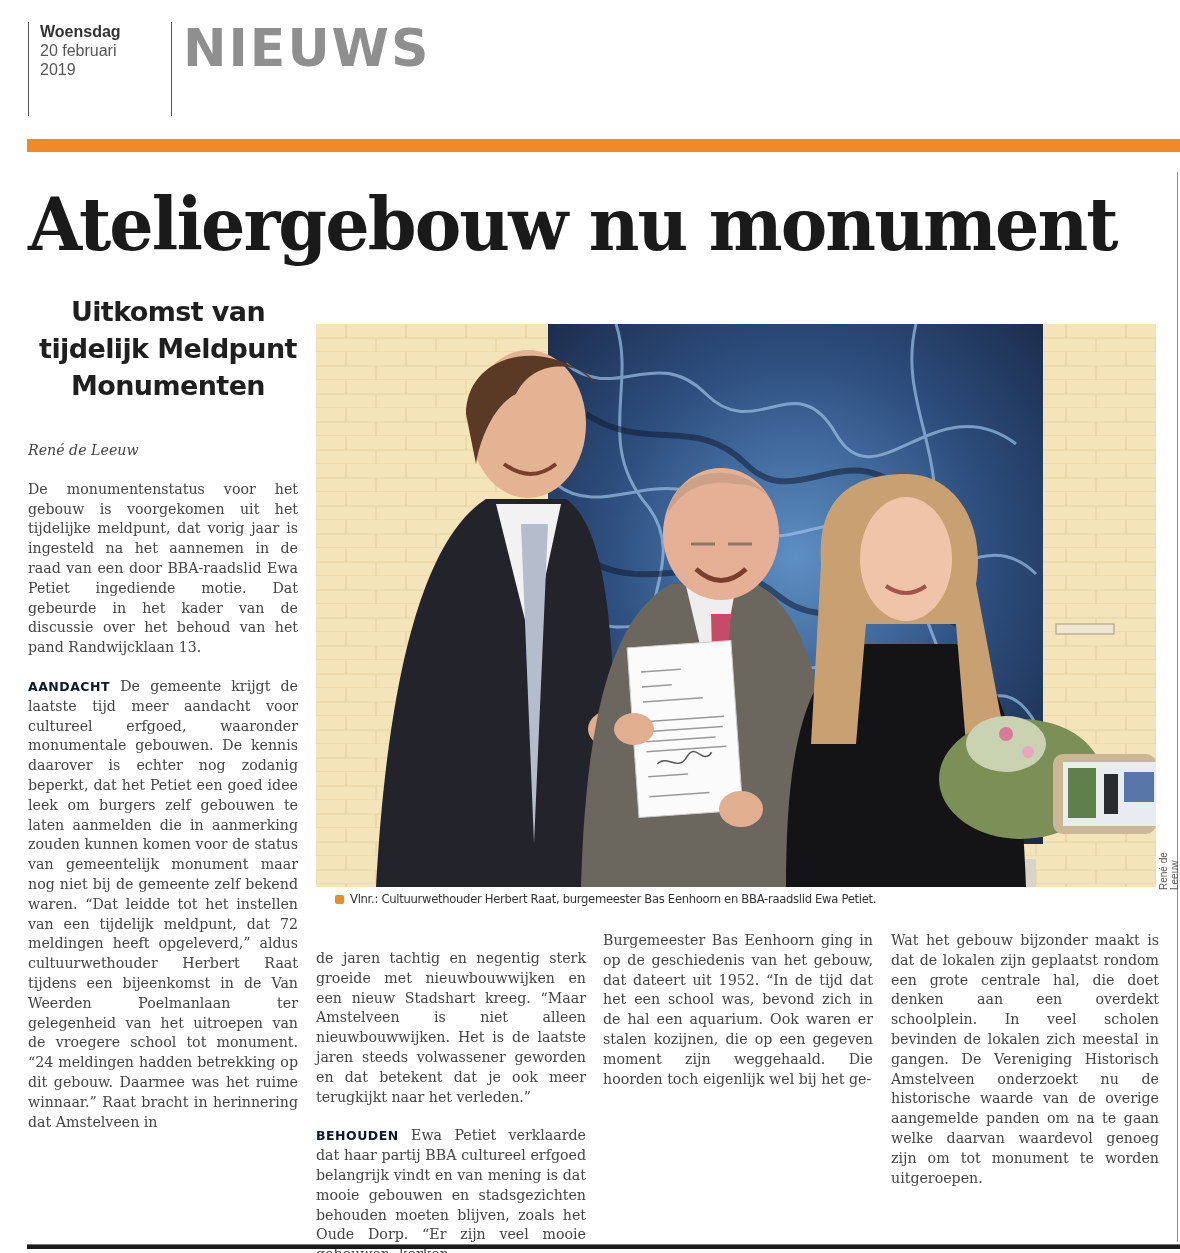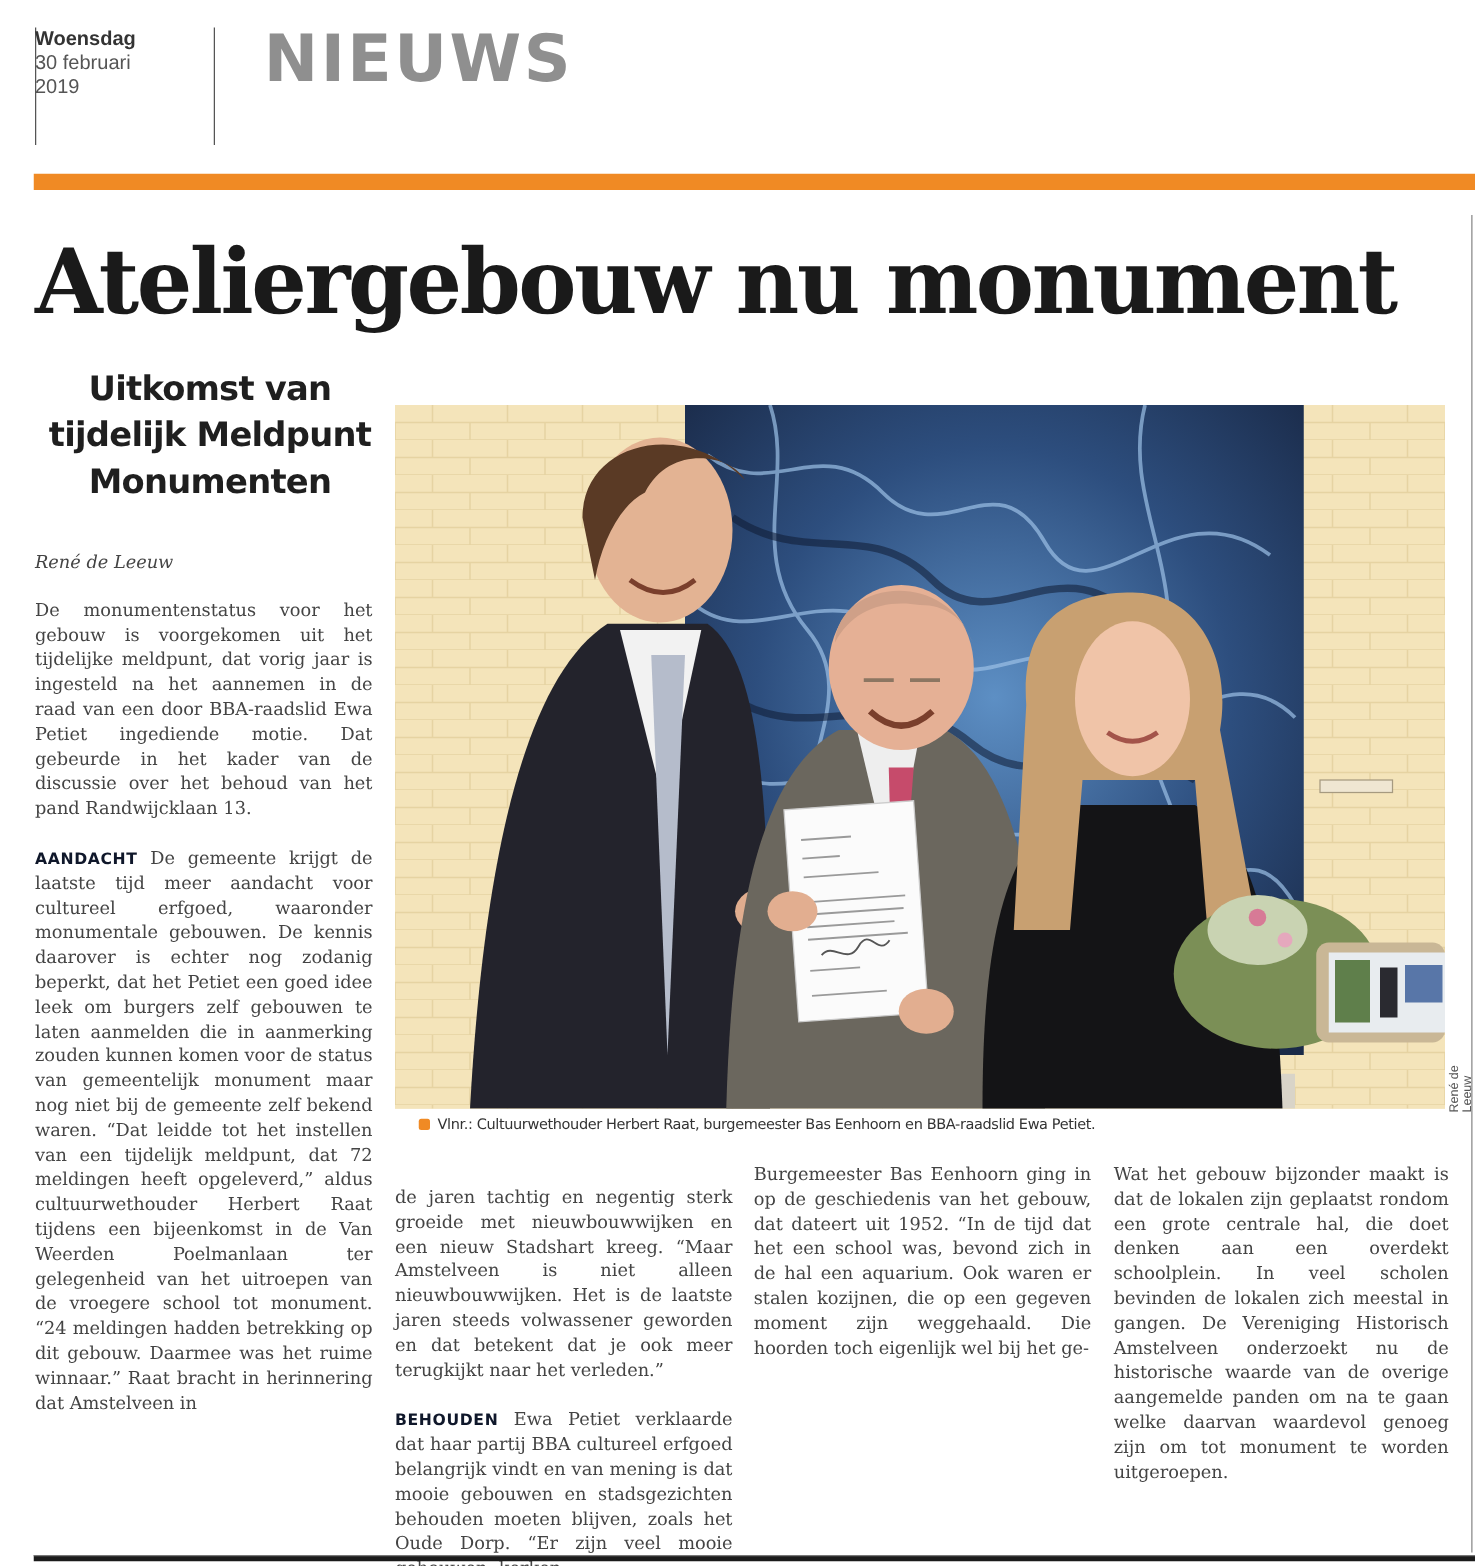--- a/index.html
+++ b/index.html
@@ -9,7 +9,7 @@
   
   .masthead { position: absolute; left: 0; top: 0; width: 1180px; height: 140px; }
   .vline { position: absolute; width: 1px; background: #555; }
-  .date-block { position: absolute; left: 28px; top: 22px; font-family: "Liberation Sans", sans-serif; font-size: 16px; line-height: 19px; color: #555; }
+  .date-block { position: absolute; left: 40px; top: 22px; font-family: "Liberation Sans", sans-serif; font-size: 16px; line-height: 19px; color: #555; }
   .date-block .day { font-weight: bold; color: #333; }
   .section-title { position: absolute; left: 183px; top: 18px; font-family: "DejaVu Sans", sans-serif; font-weight: bold; font-size: 52px; letter-spacing: 2px; color: #8f8f8f; line-height: 60px; margin-left: 28px; }
   .orange-bar { position: absolute; left: 27px; top: 139px; width: 1153px; height: 13px; background: #f08a24; }

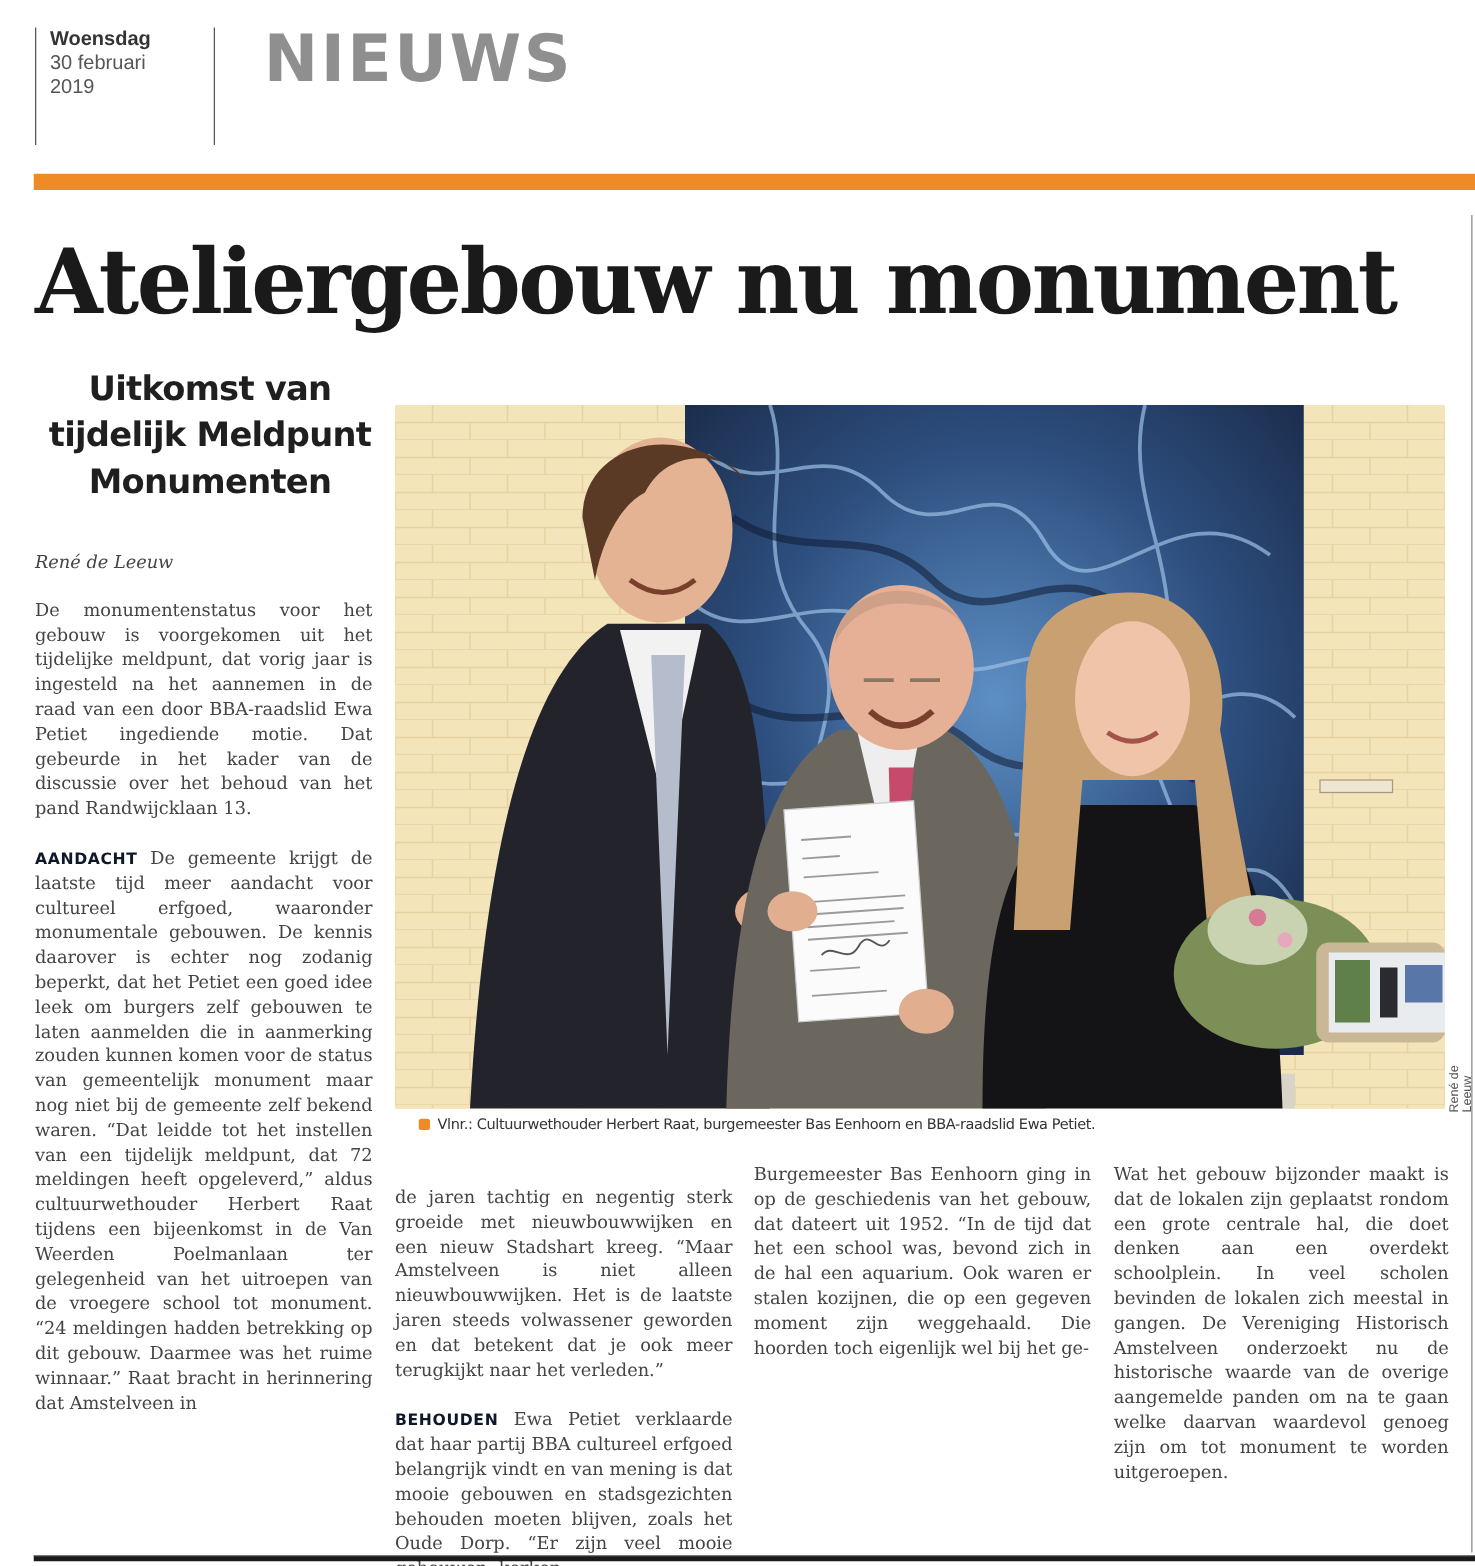--- a/index.html
+++ b/index.html
@@ -47,7 +47,7 @@
   <div class="vline" style="left:28px; top:22px; height:94px;"></div>
   <div class="date-block">
     <div class="day">Woensdag</div>
-    <div>30 februari</div>
+    <div>20 februari</div>
     <div>2019</div>
   </div>
   <div class="vline" style="left:171px; top:22px; height:94px;"></div>

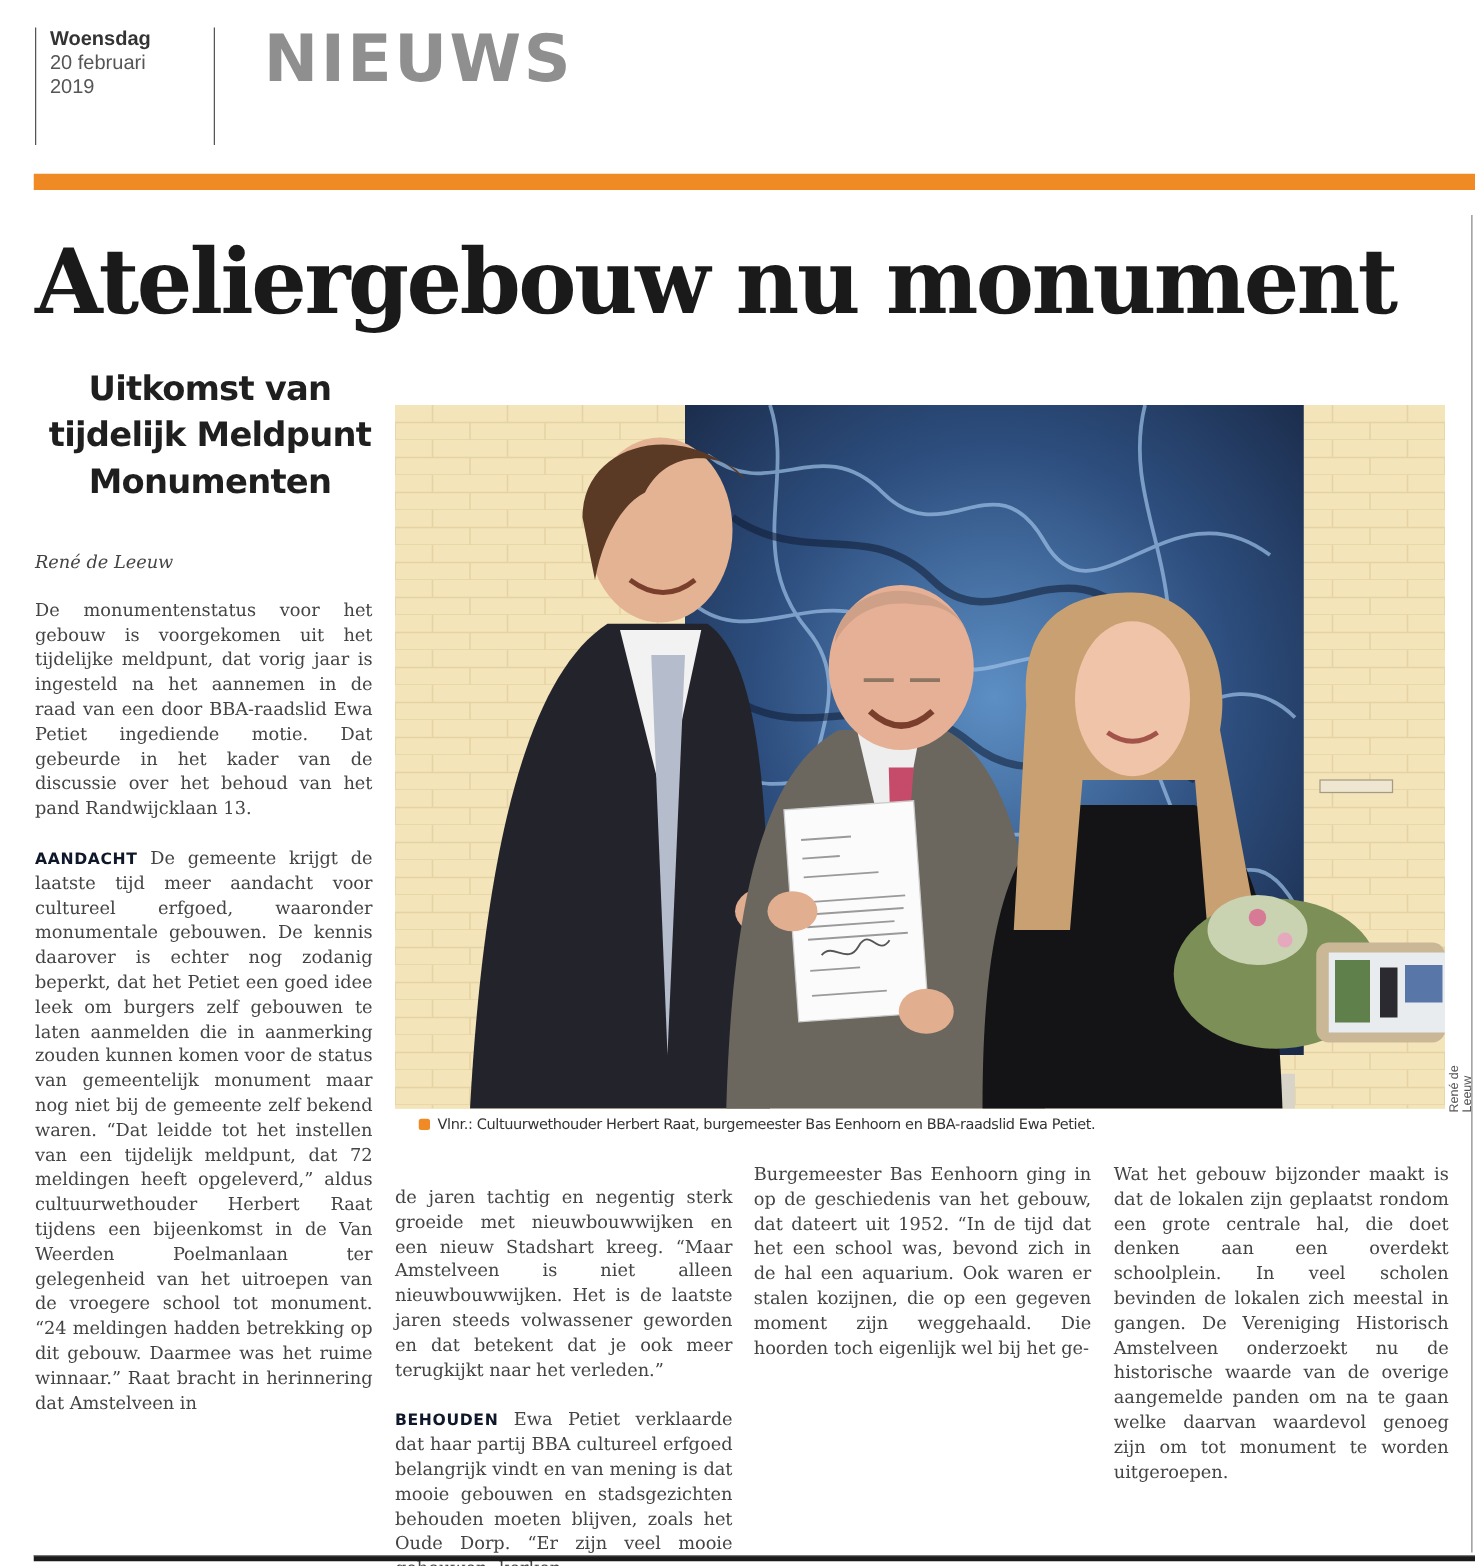--- a/index.html
+++ b/index.html
@@ -11,7 +11,7 @@
   .vline { position: absolute; width: 1px; background: #555; }
   .date-block { position: absolute; left: 40px; top: 22px; font-family: "Liberation Sans", sans-serif; font-size: 16px; line-height: 19px; color: #555; }
   .date-block .day { font-weight: bold; color: #333; }
-  .section-title { position: absolute; left: 183px; top: 18px; font-family: "DejaVu Sans", sans-serif; font-weight: bold; font-size: 52px; letter-spacing: 2px; color: #8f8f8f; line-height: 60px; margin-left: 28px; }
+  .section-title { position: absolute; left: 183px; top: 18px; font-family: "DejaVu Sans", sans-serif; font-weight: bold; font-size: 52px; letter-spacing: 2px; color: #8f8f8f; line-height: 60px; }
   .orange-bar { position: absolute; left: 27px; top: 139px; width: 1153px; height: 13px; background: #f08a24; }
 
   

